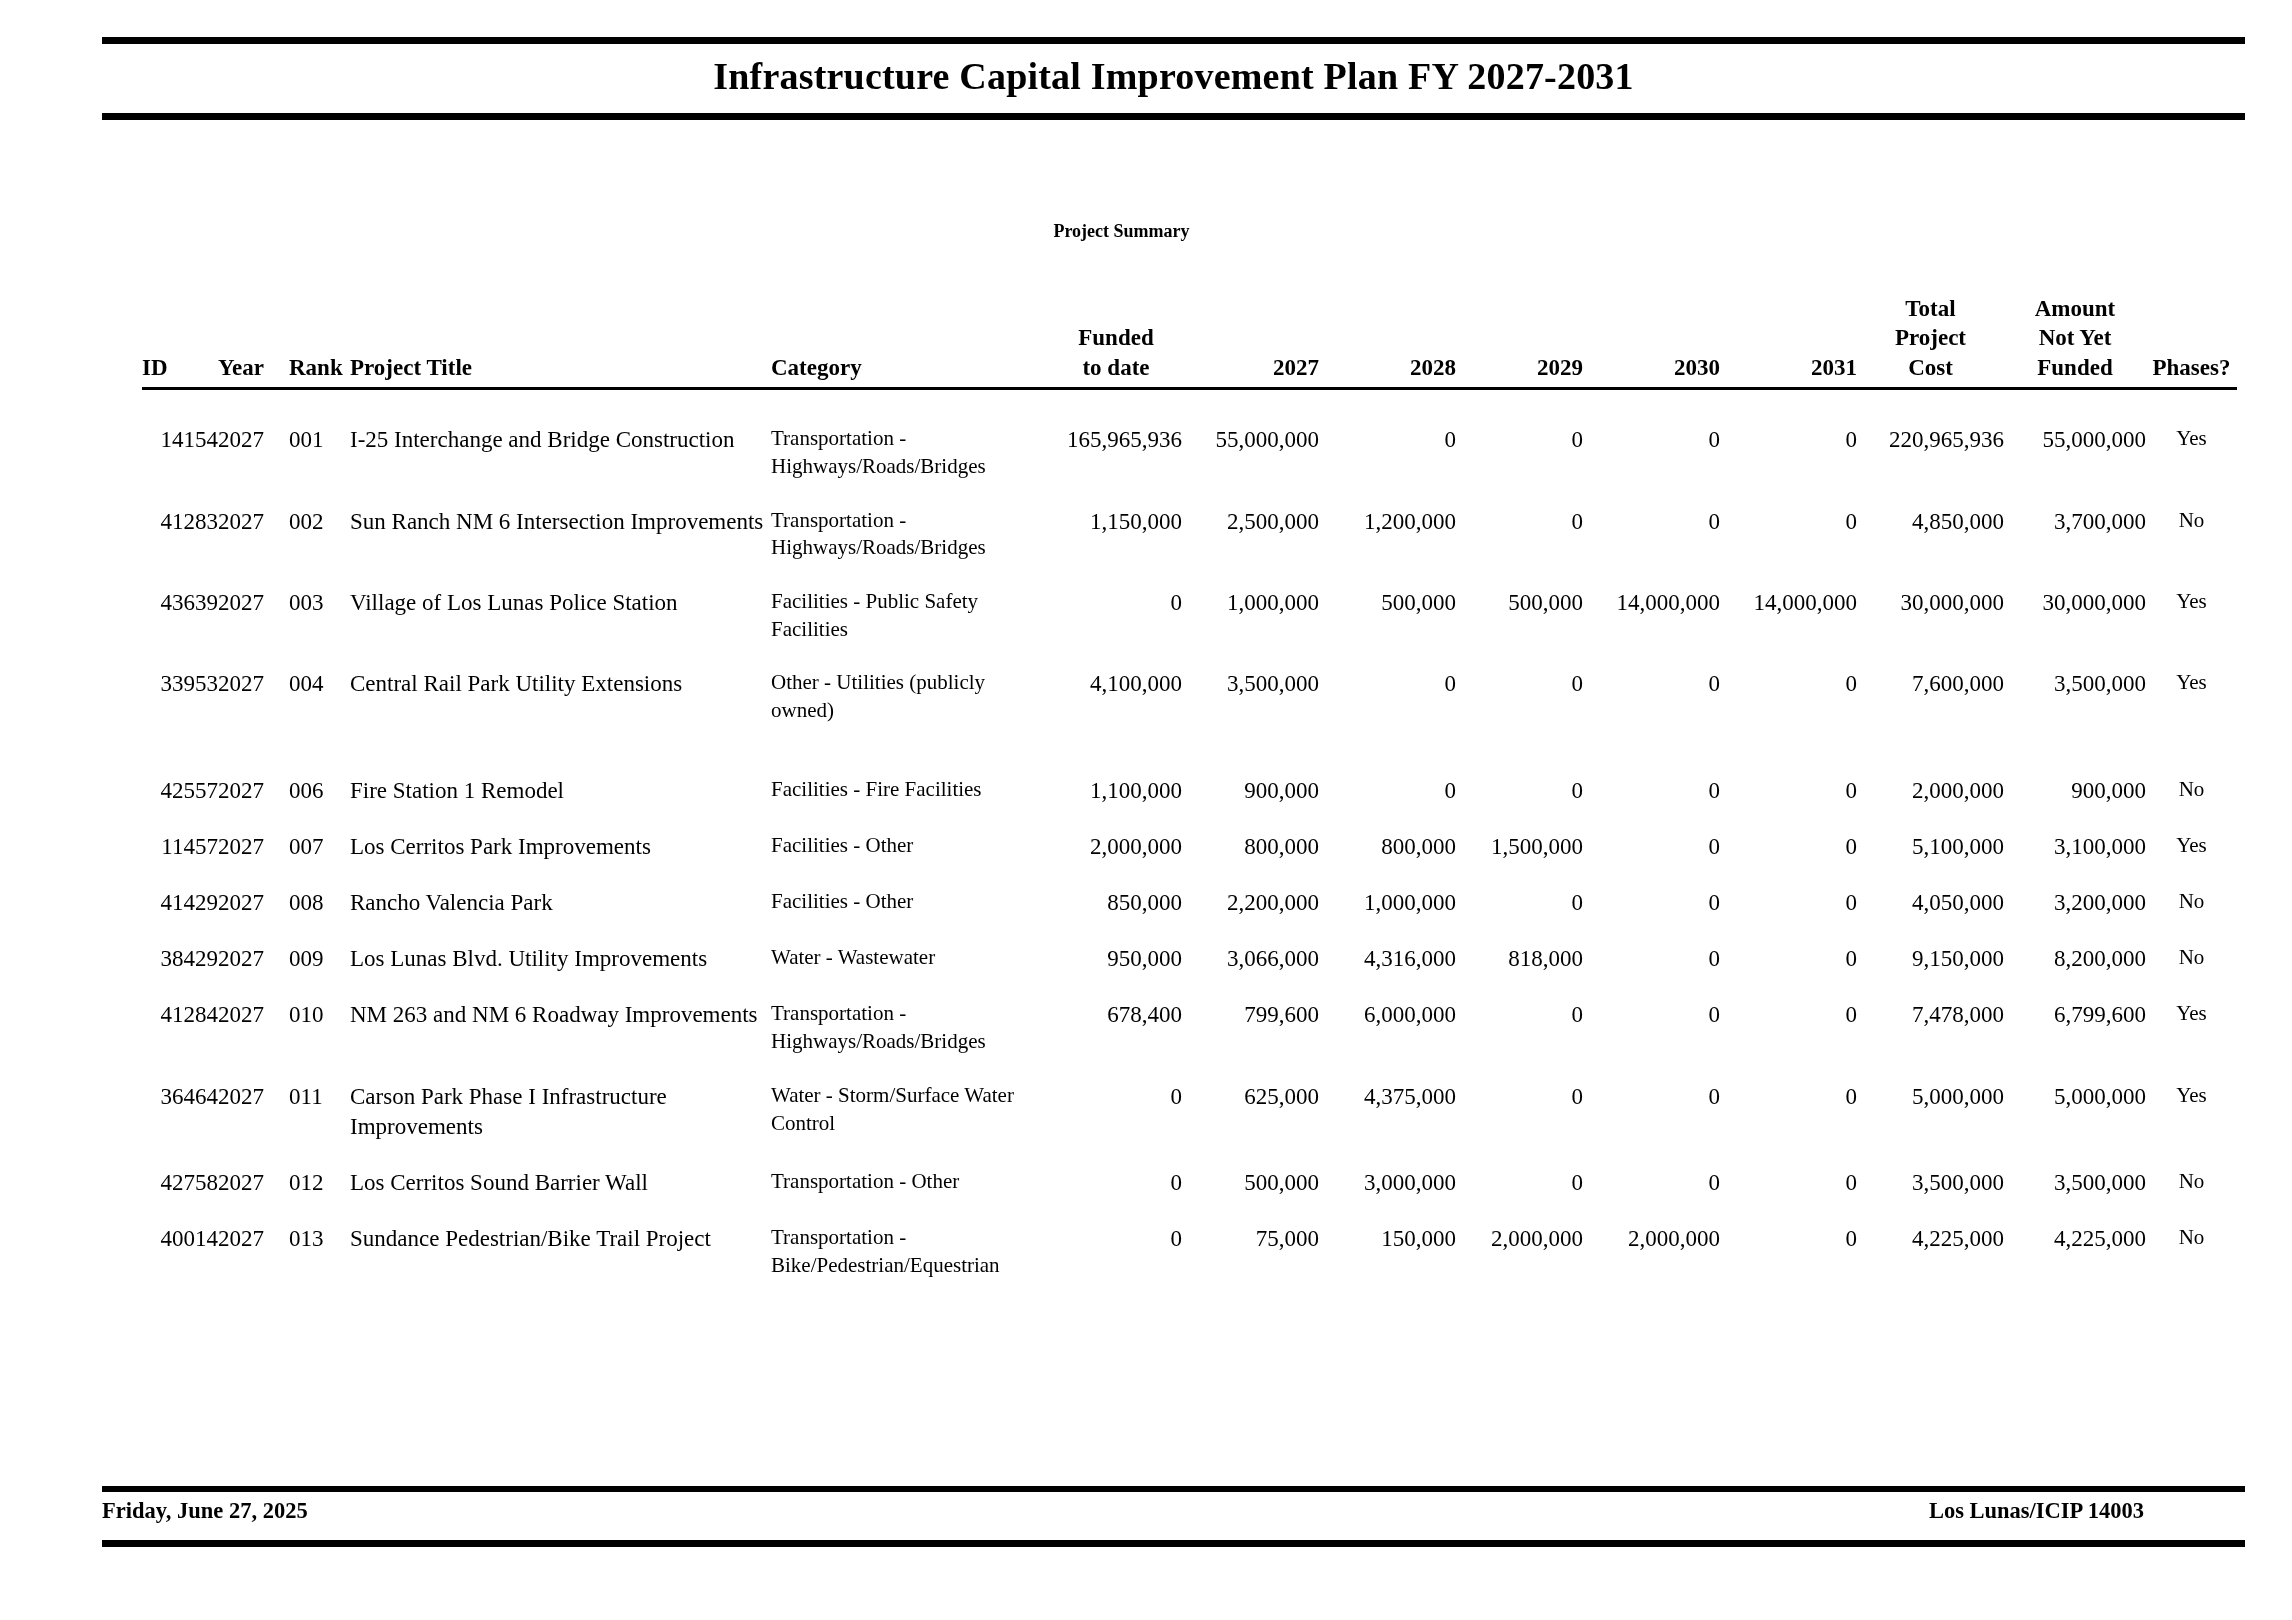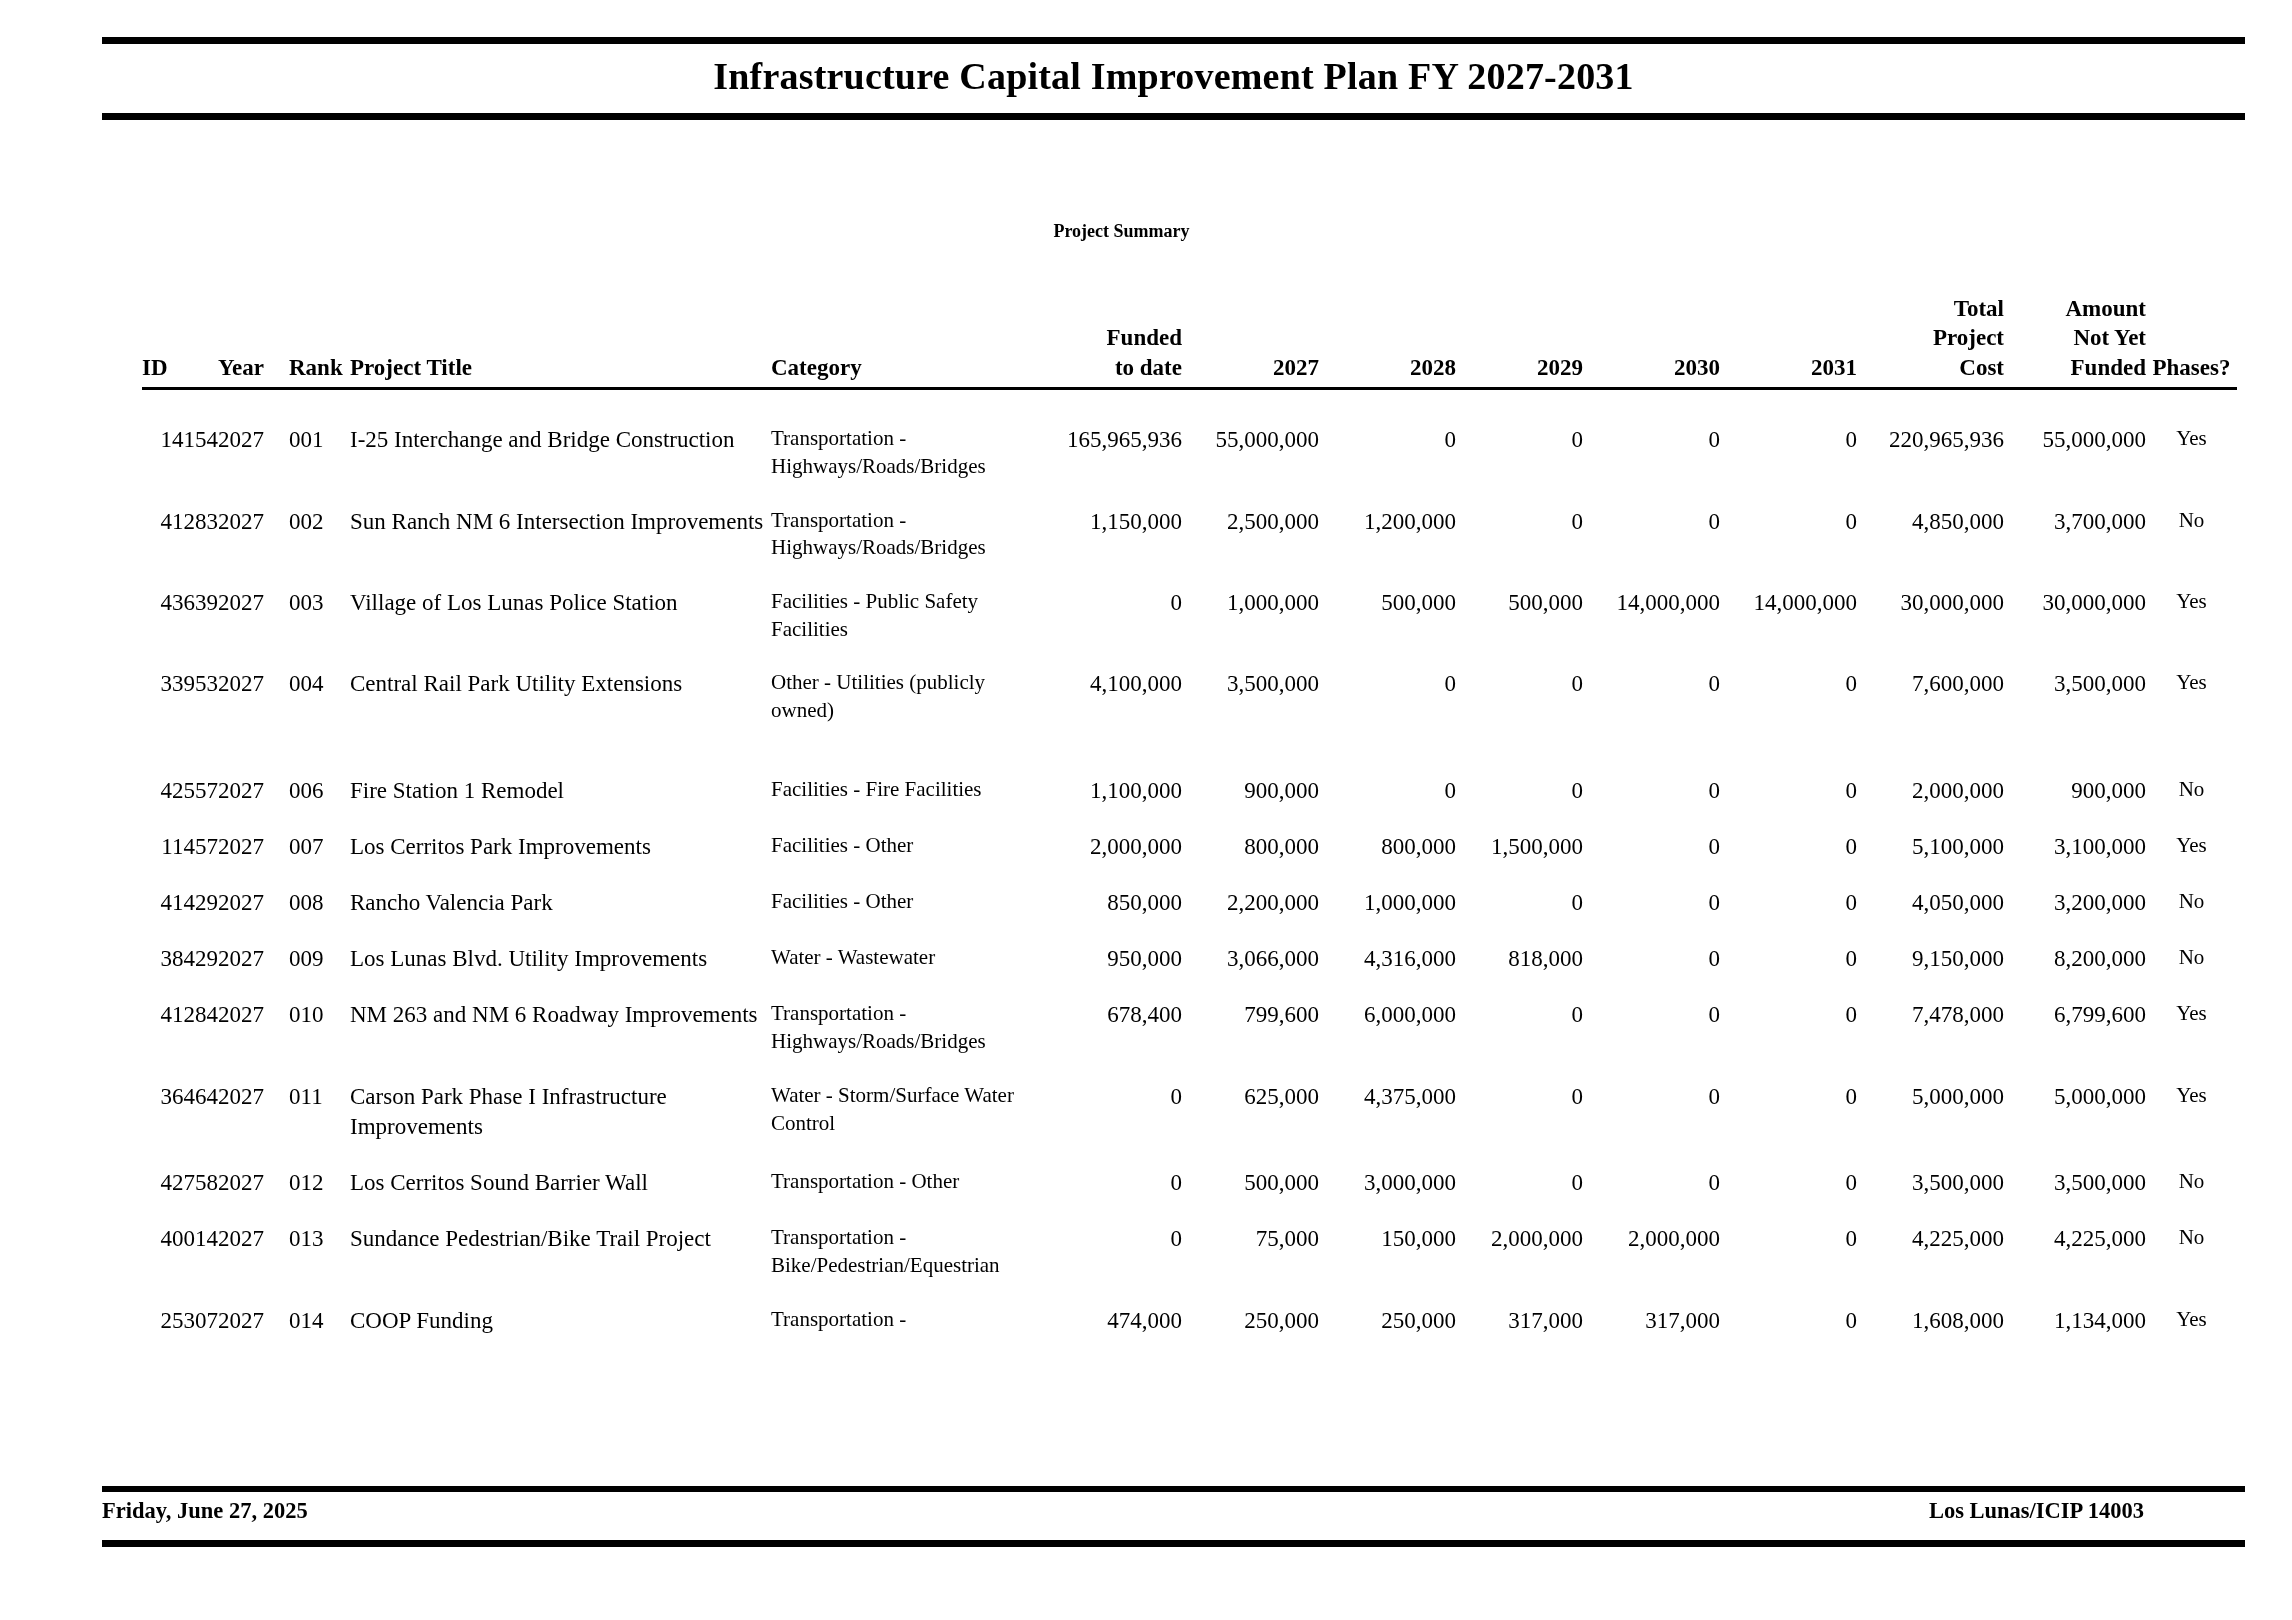--- a/index.html
+++ b/index.html
@@ -121,7 +121,7 @@
   .th-rank   { text-align: left; }
   .th-title  { text-align: left;  padding-left: 5.9px; }
   .th-cat    { text-align: left;  padding-left: 5.9px; }
-  .th-num    { text-align: right;  padding-right: 5.9px; margin-top: 10px; }
+  .th-num    { text-align: center;  padding-right: 5.9px; margin-top: 10px; }
   .th-year-n { text-align: right;  padding-right: 19.6px; }
   .th-phases { text-align: center; }
 

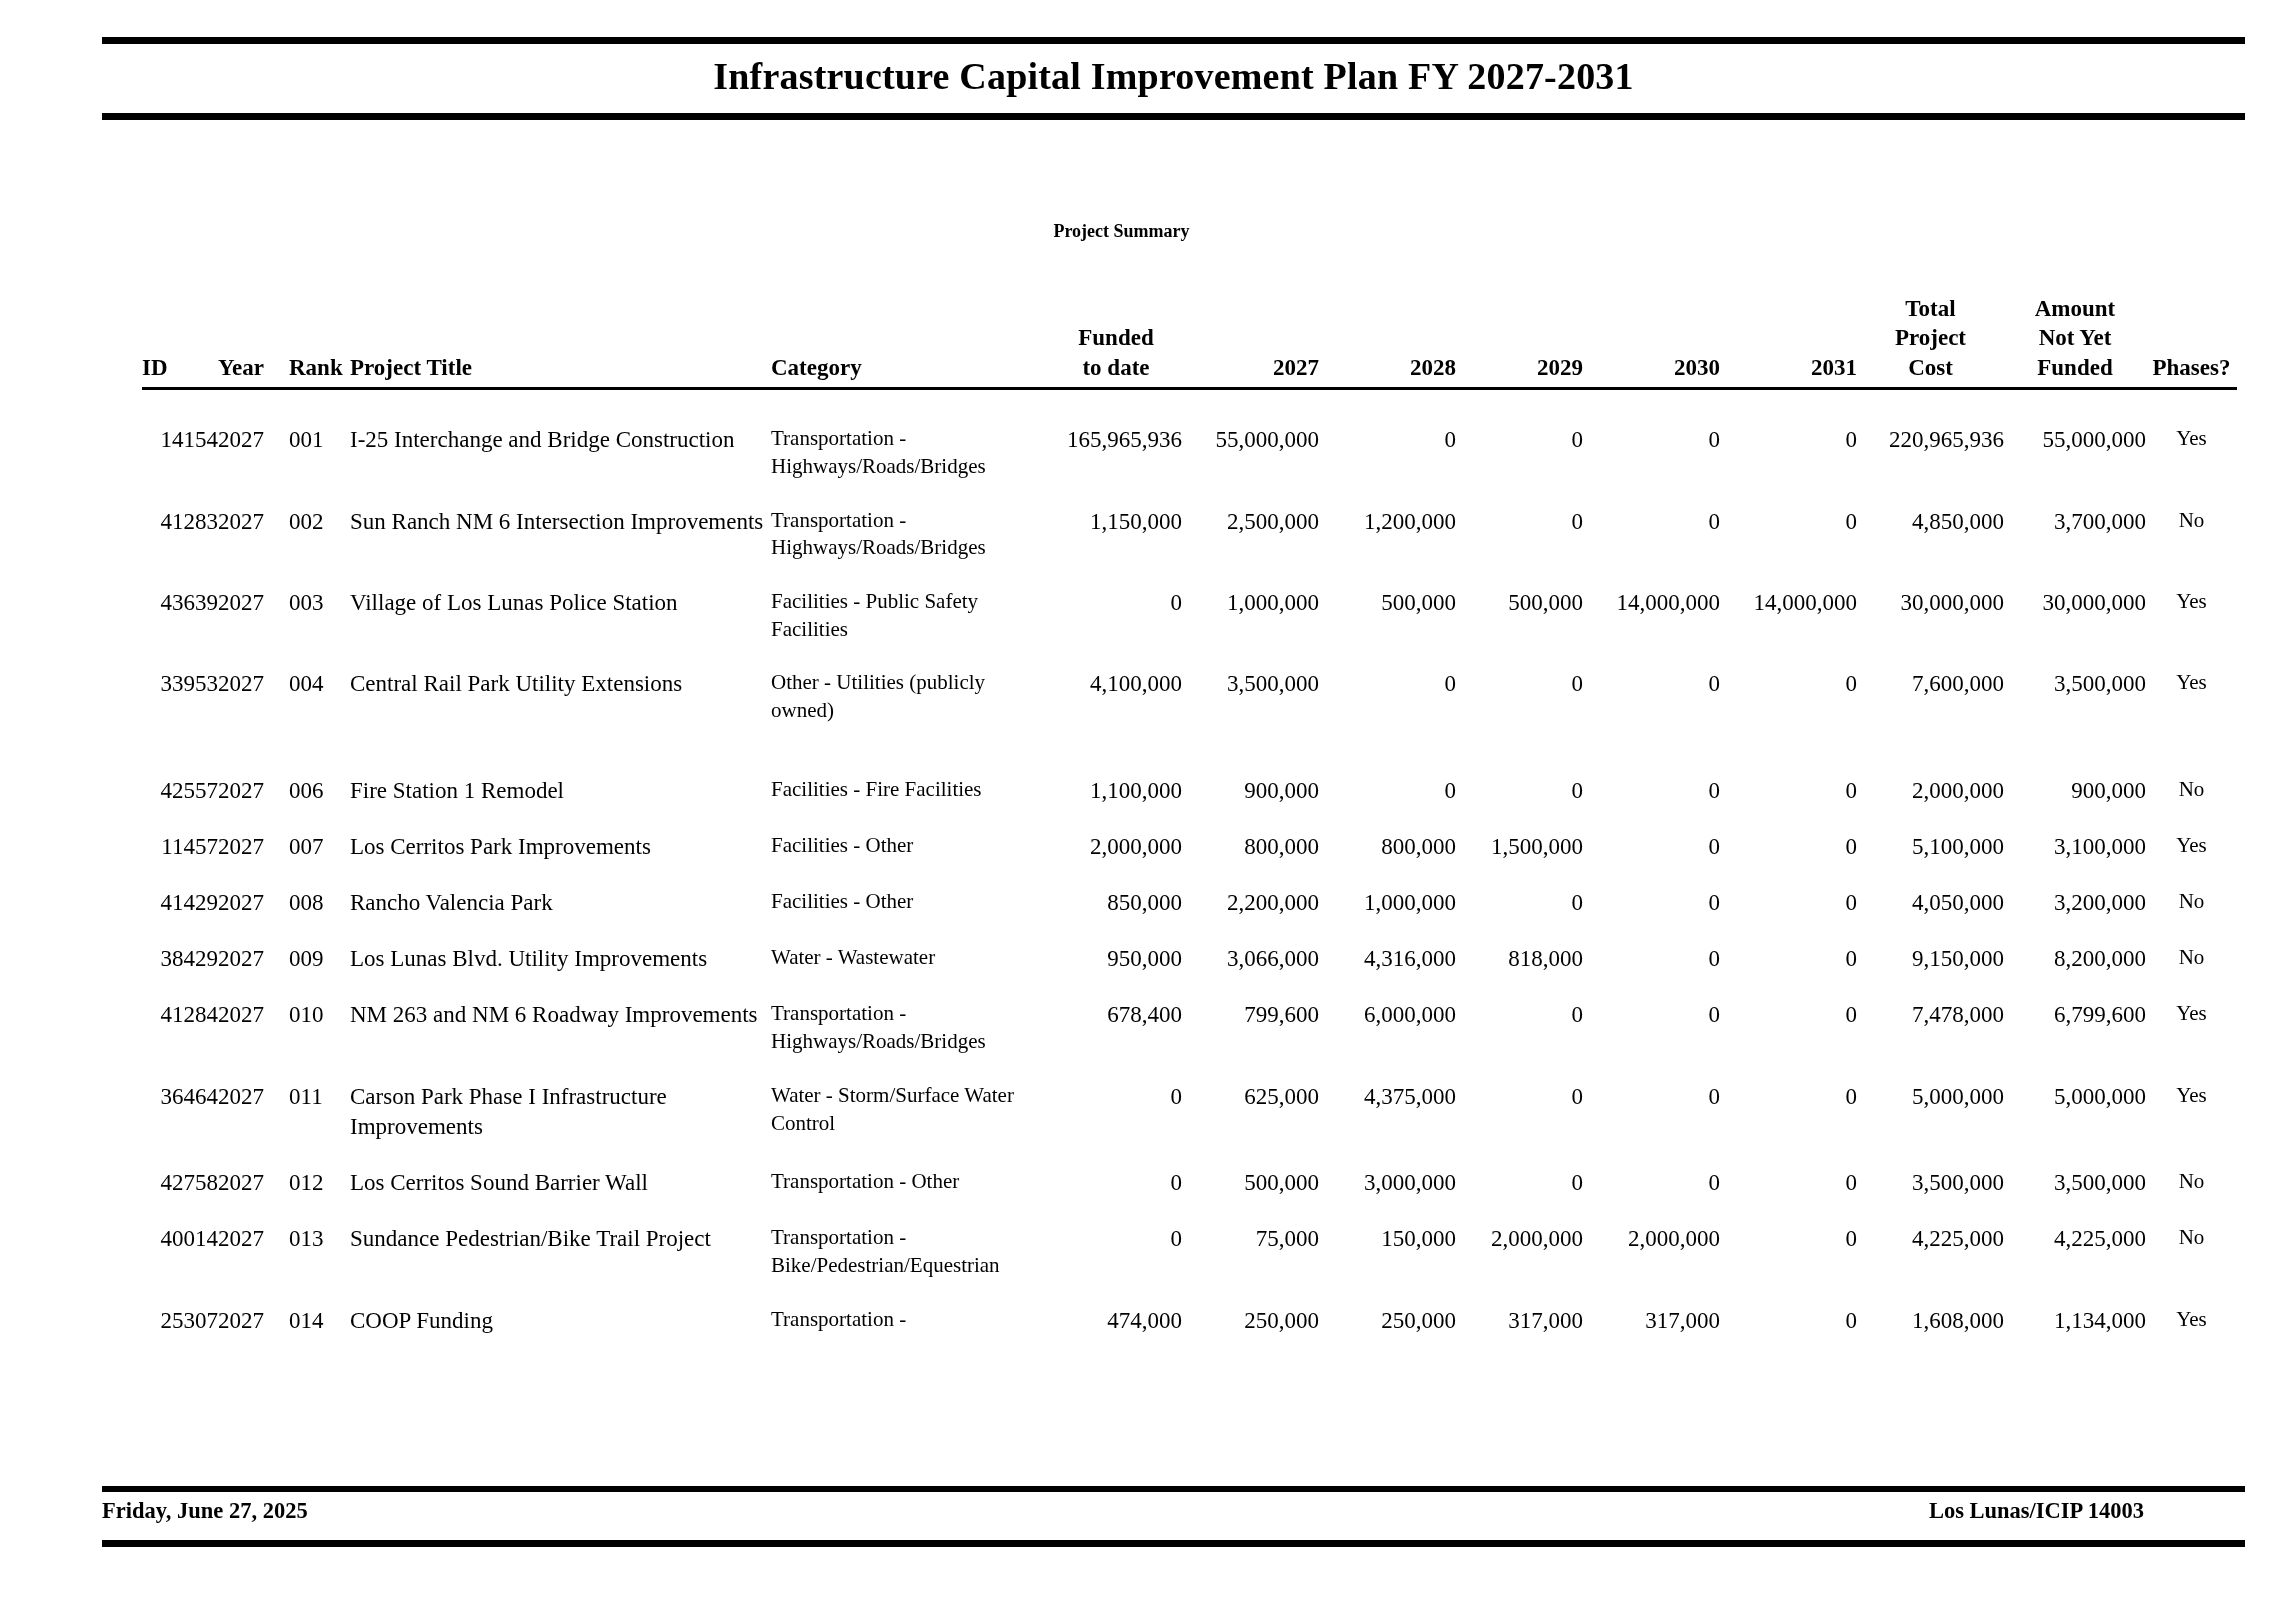--- a/index.html
+++ b/index.html
@@ -464,22 +464,6 @@
           <tr class="spacer">
             <td colspan="14">&nbsp;</td>
           </tr>
-          <tr>
-            <td class="cell-id">25307</td>
-            <td class="cell-year">2027</td>
-            <td class="cell-rank">014</td>
-            <td class="cell-title">COOP Funding</td>
-            <td class="cell-cat">Transportation -</td>
-            <td class="cell-num">474,000</td>
-            <td class="cell-num-y">250,000</td>
-            <td class="cell-num-y">250,000</td>
-            <td class="cell-num-y">317,000</td>
-            <td class="cell-num-y">317,000</td>
-            <td class="cell-num-y">0</td>
-            <td class="cell-num">1,608,000</td>
-            <td class="cell-num">1,134,000</td>
-            <td class="cell-phases">Yes</td>
-          </tr>
         </tbody>
     </table>
   </div>

